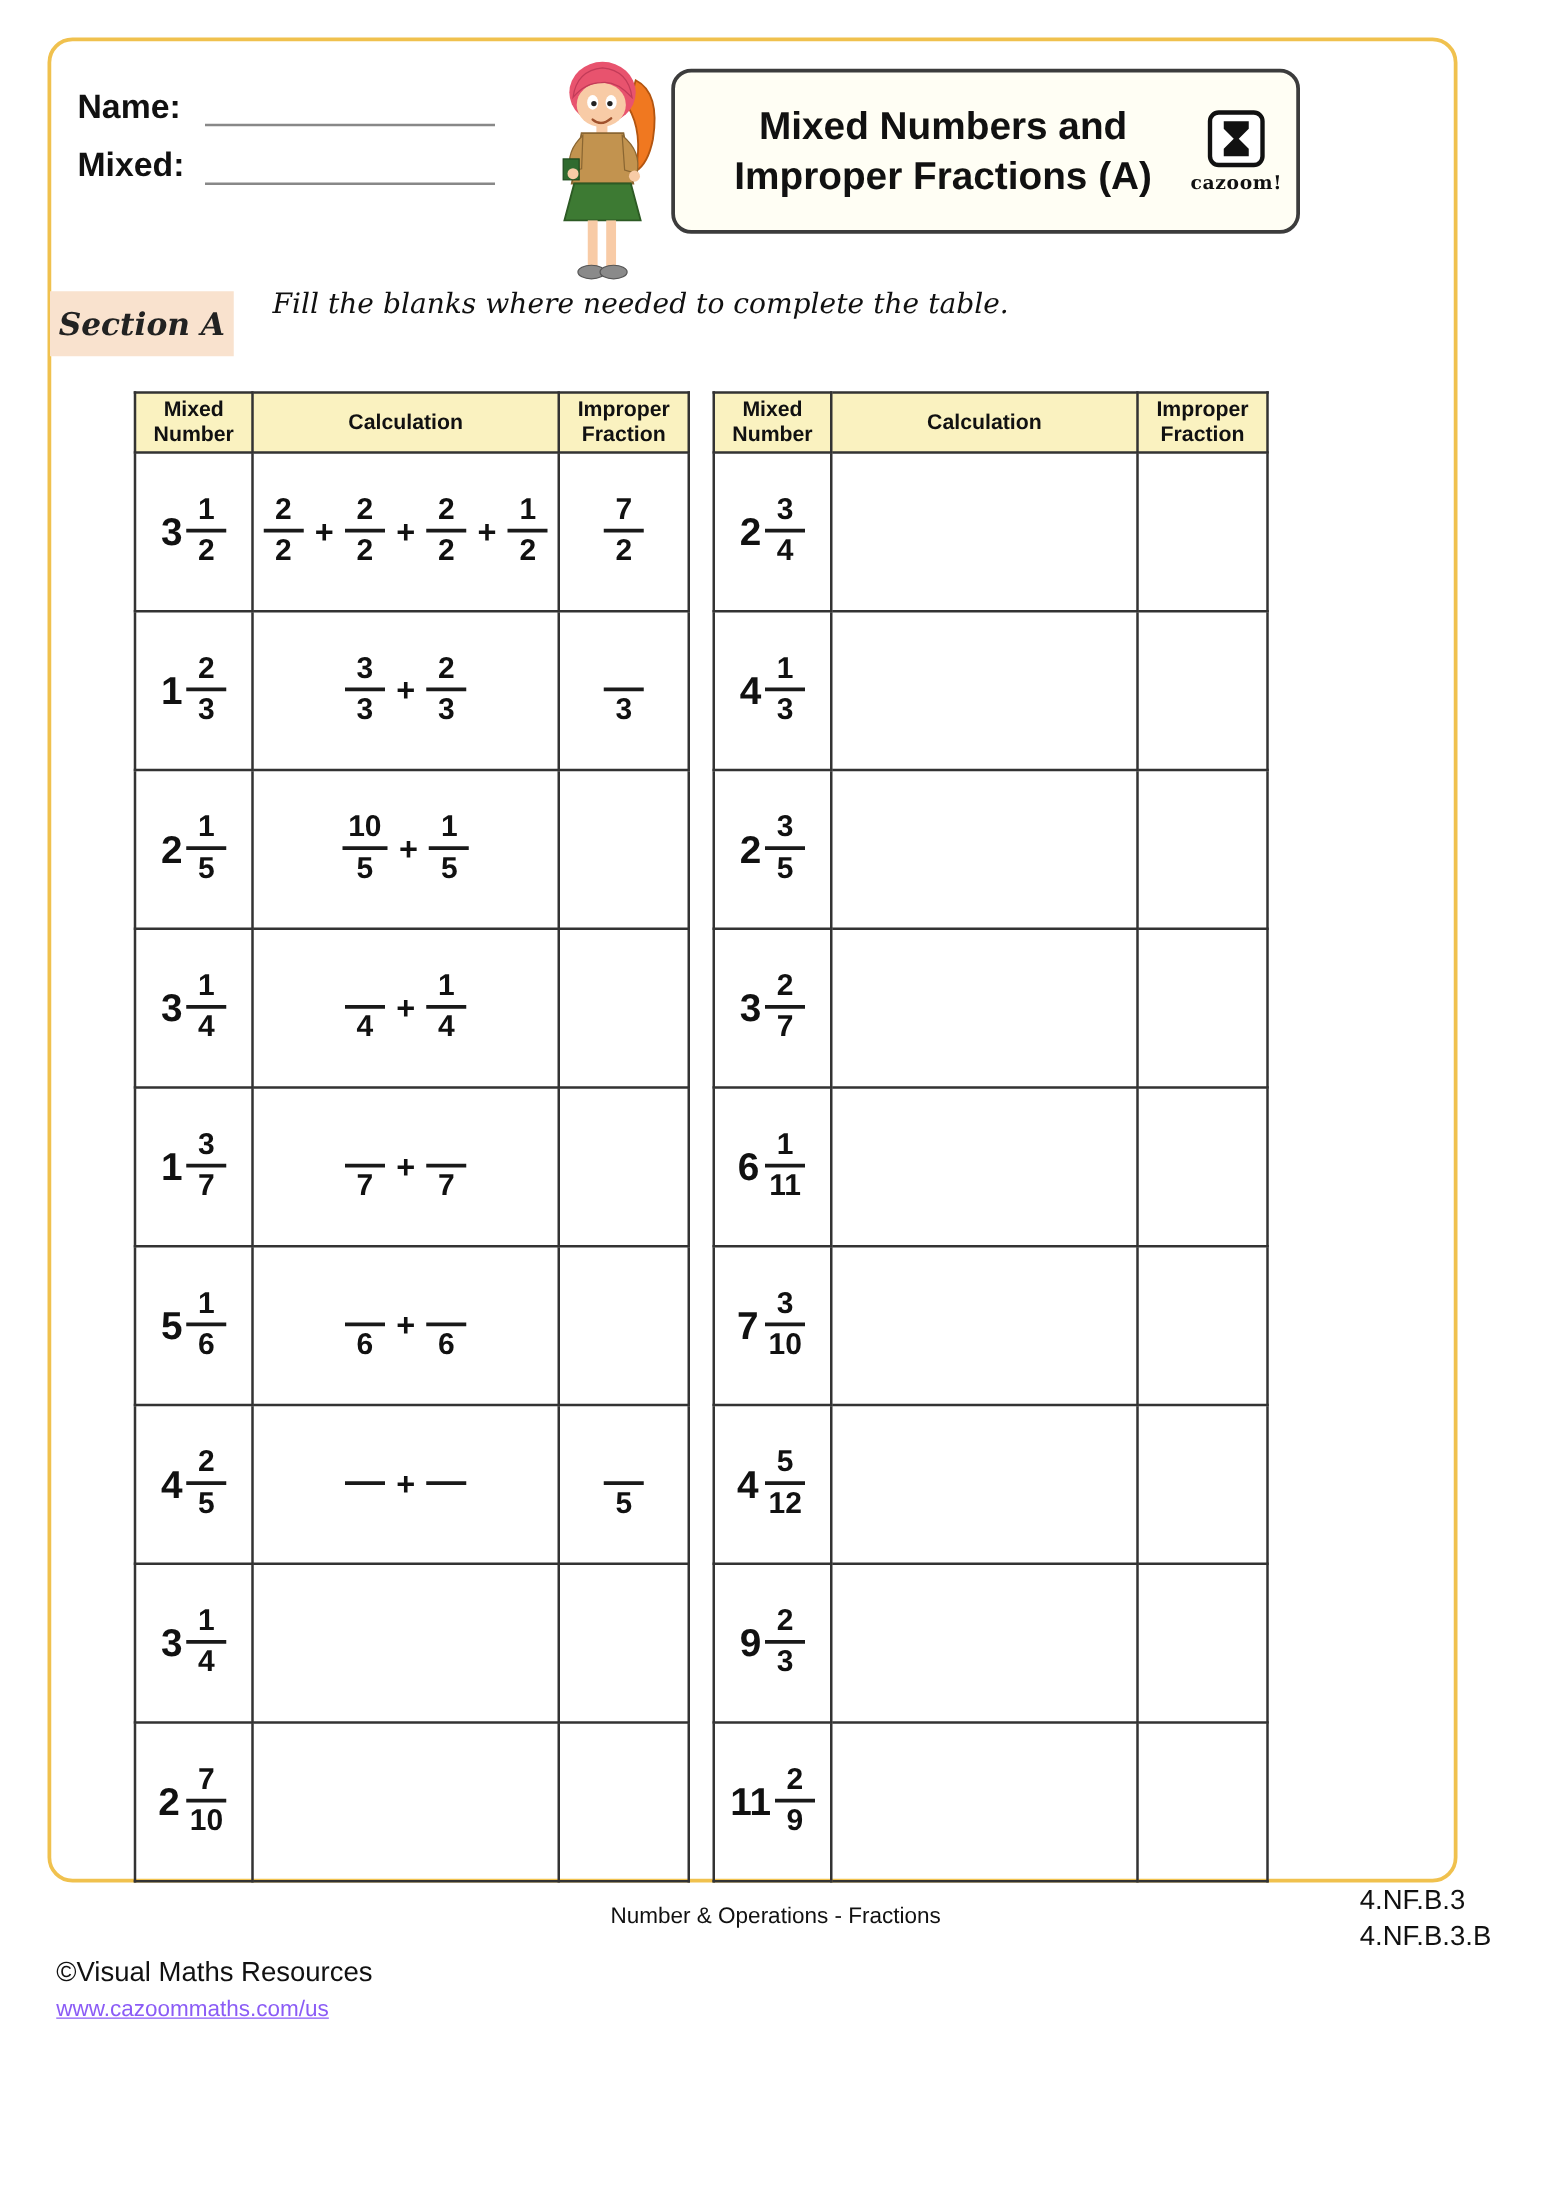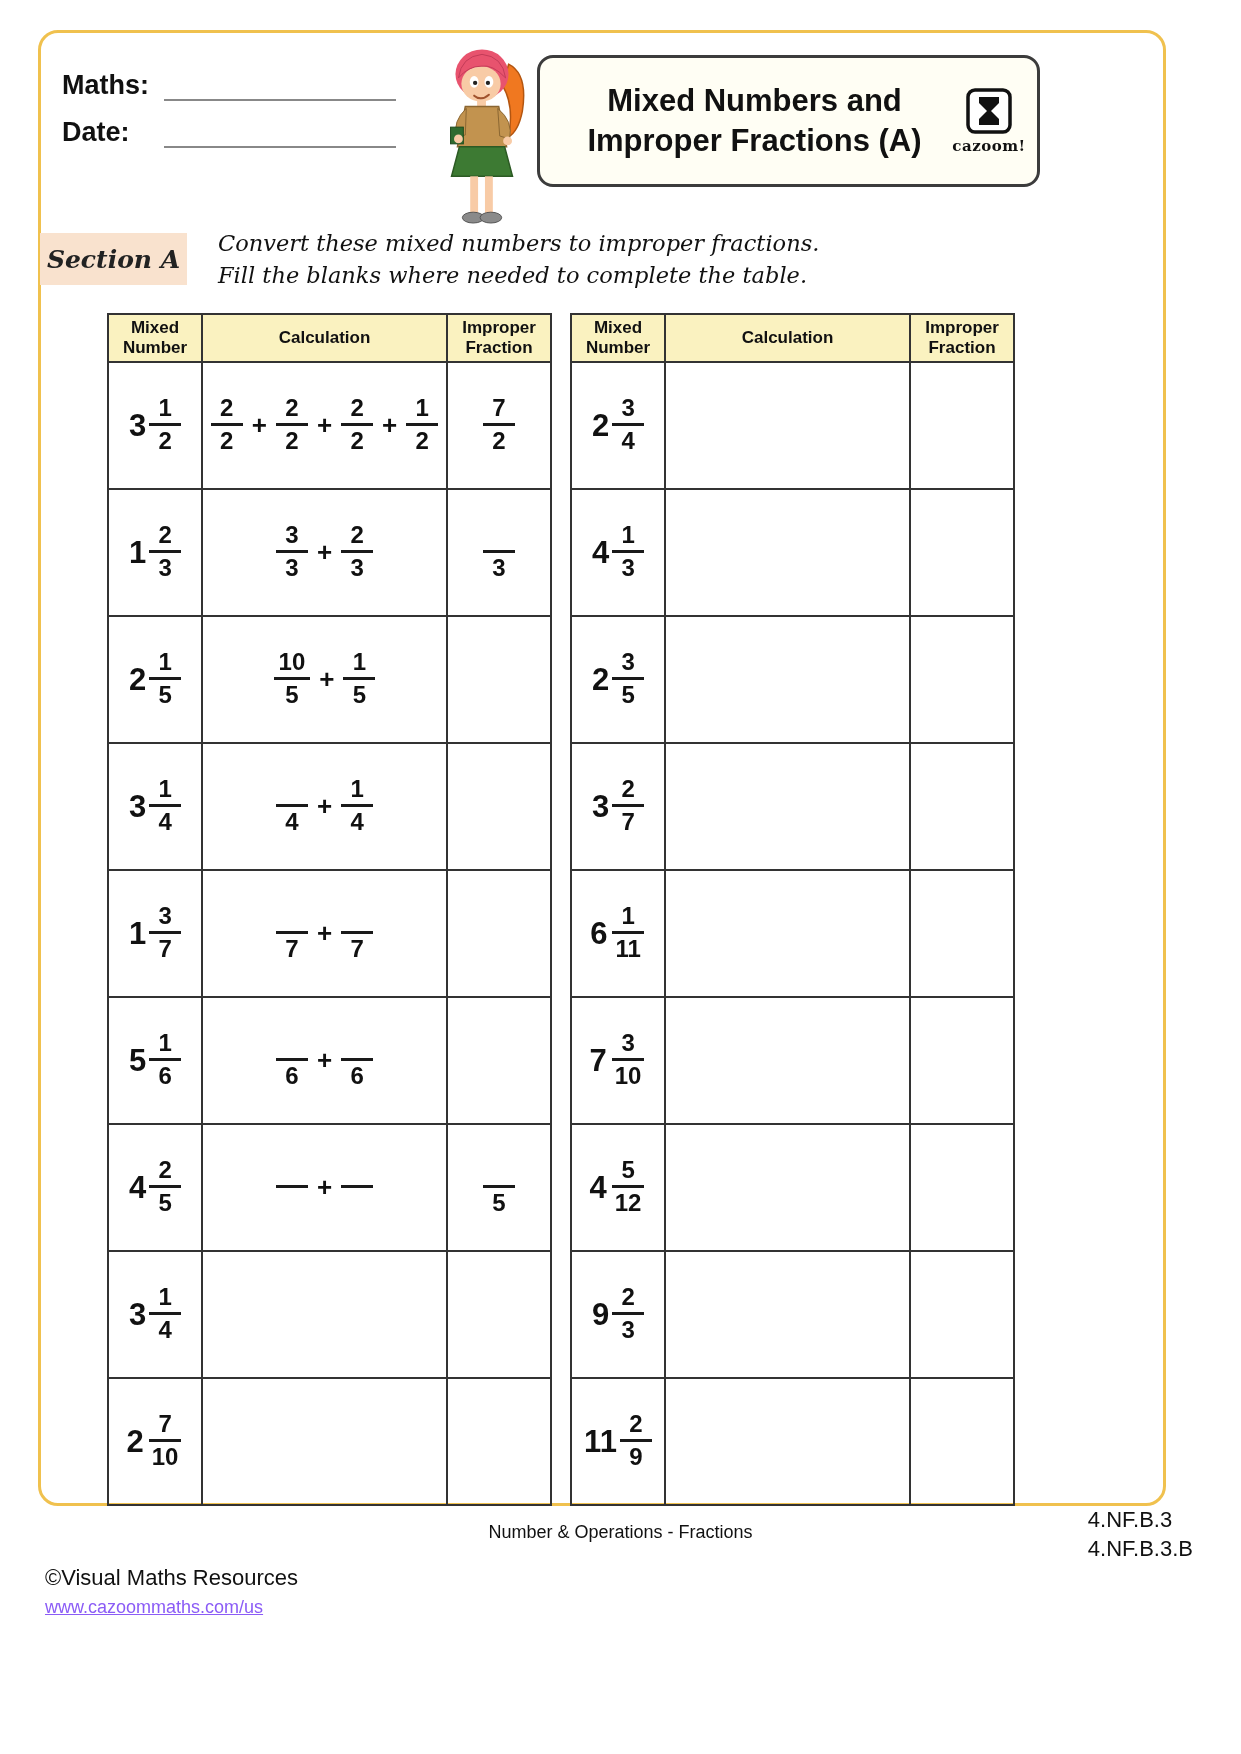--- a/index.html
+++ b/index.html
@@ -74,7 +74,7 @@
 
 <div class="name-block">
   <div class="nd-row">
-    <span class="nd-label">Maths:</span>
+    <span class="nd-label">Name:</span>
     <span class="blank-line"></span>
   </div>
   <div class="nd-row">

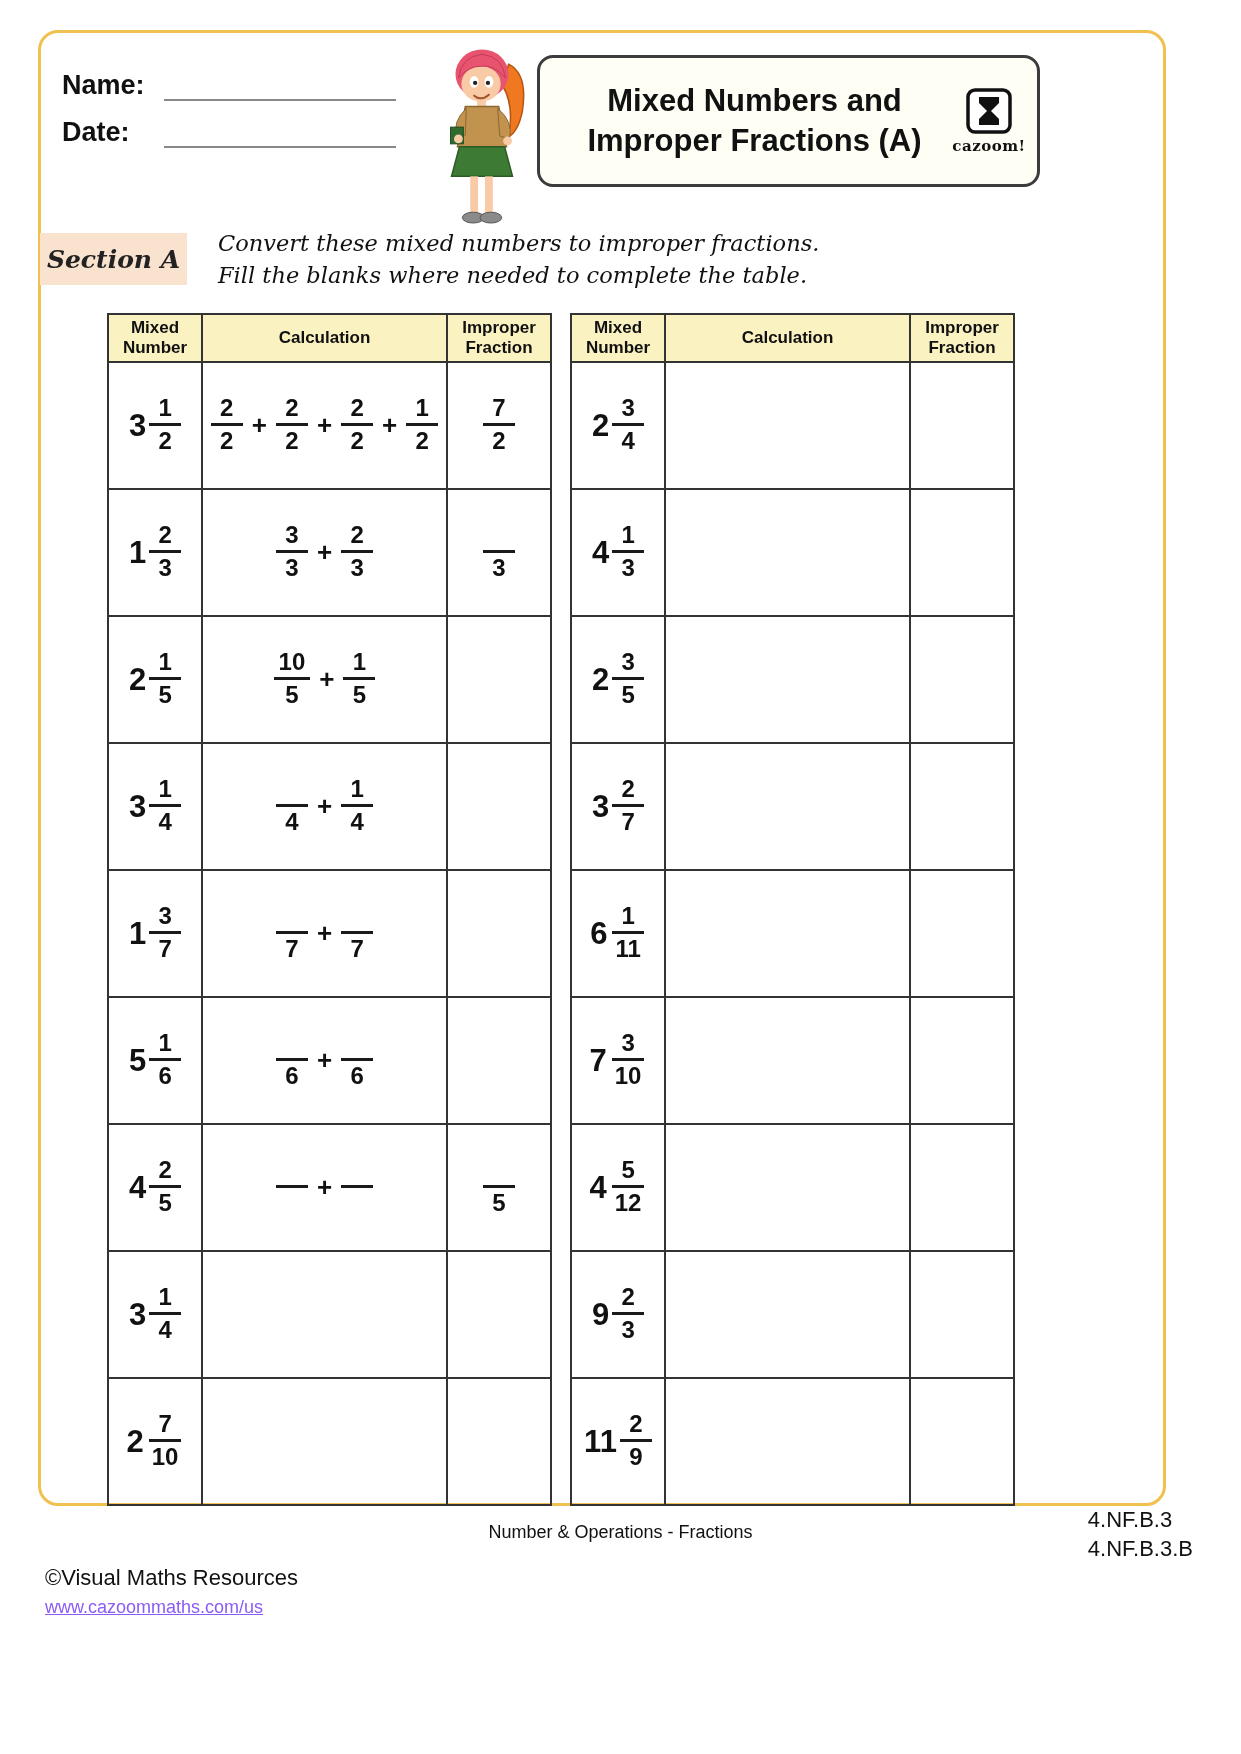--- a/index.html
+++ b/index.html
@@ -78,7 +78,7 @@
     <span class="blank-line"></span>
   </div>
   <div class="nd-row">
-    <span class="nd-label">Date:</span>
+    <span class="nd-label">Mixed:</span>
     <span class="blank-line"></span>
   </div>
 </div>

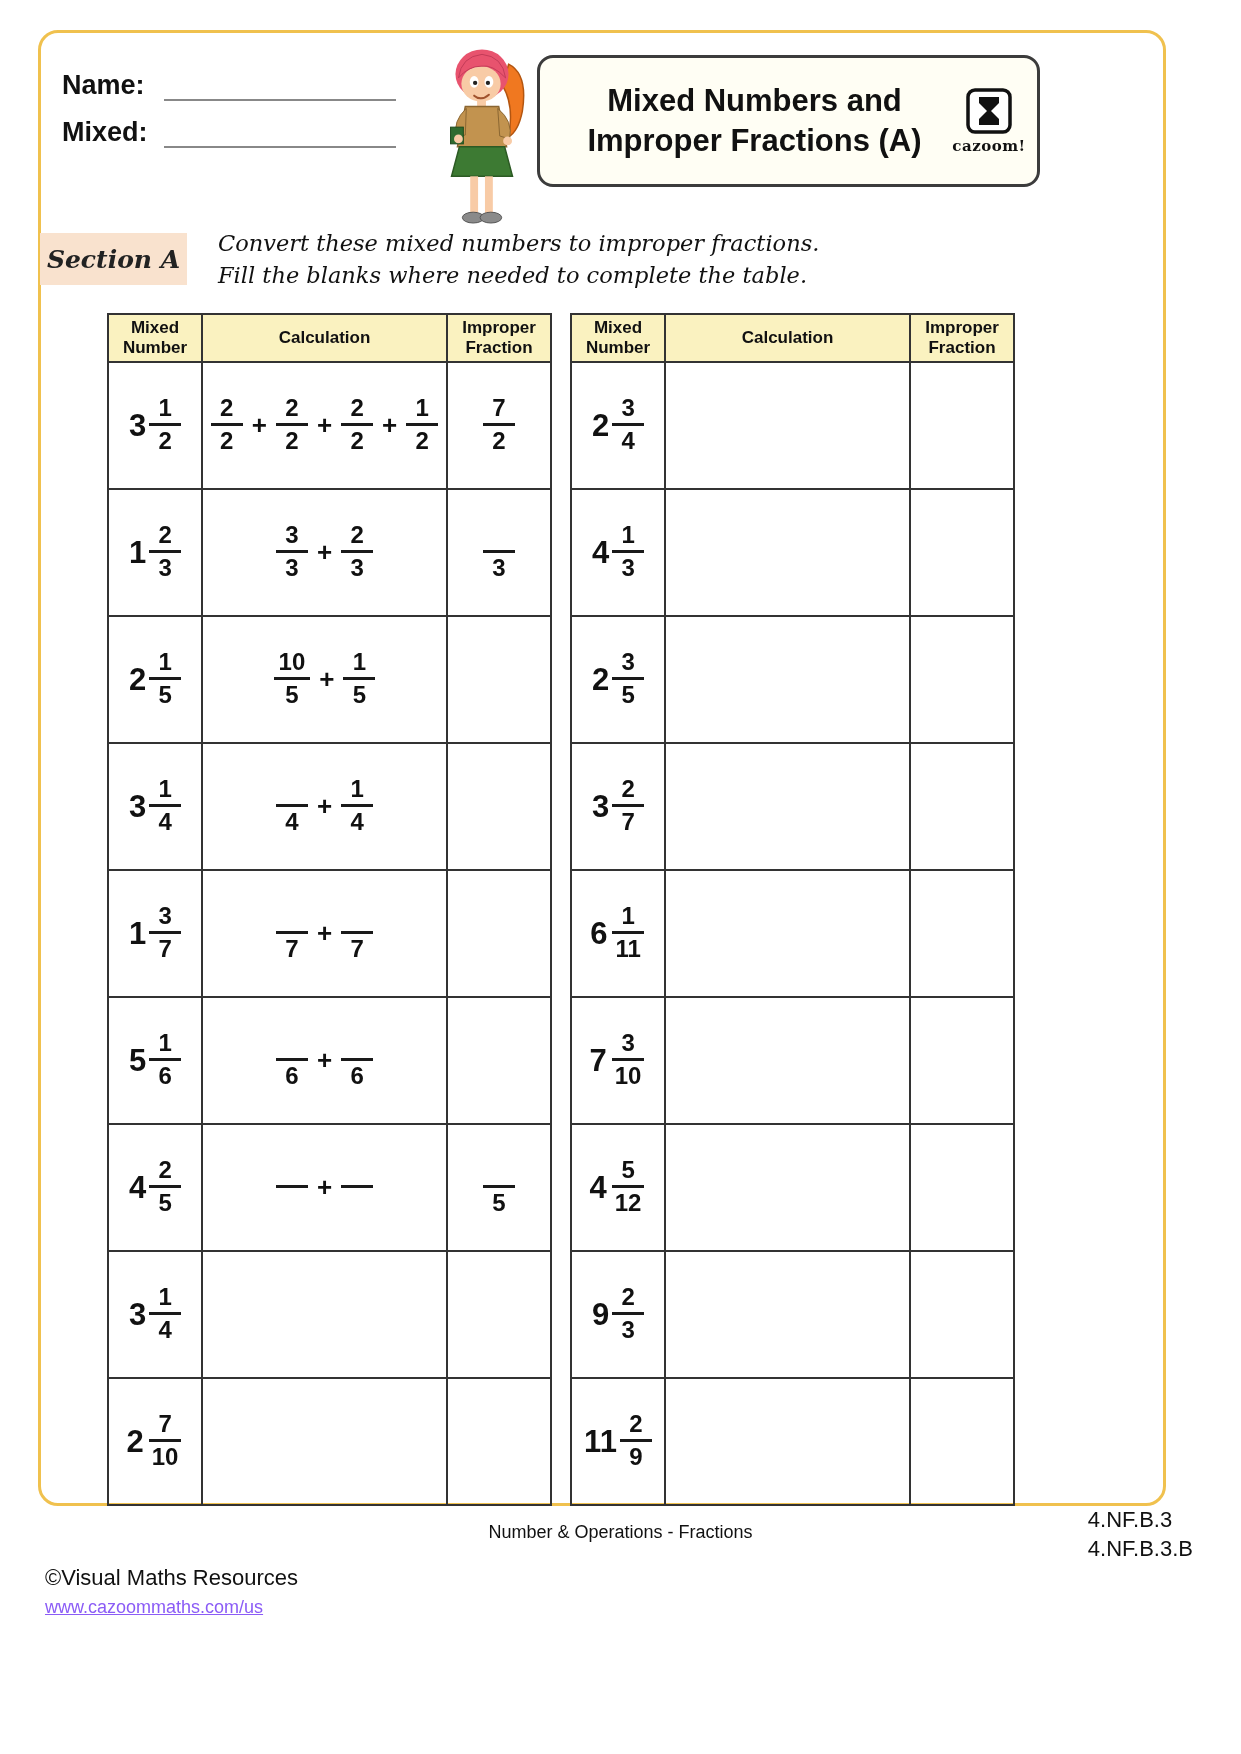--- a/index.html
+++ b/index.html
@@ -128,7 +128,6 @@
 </div>
 
 <div class="instructions">
-  <span>Convert these mixed numbers to improper fractions.</span>
   <span>Fill the blanks where needed to complete the table.</span>
 </div>
 

